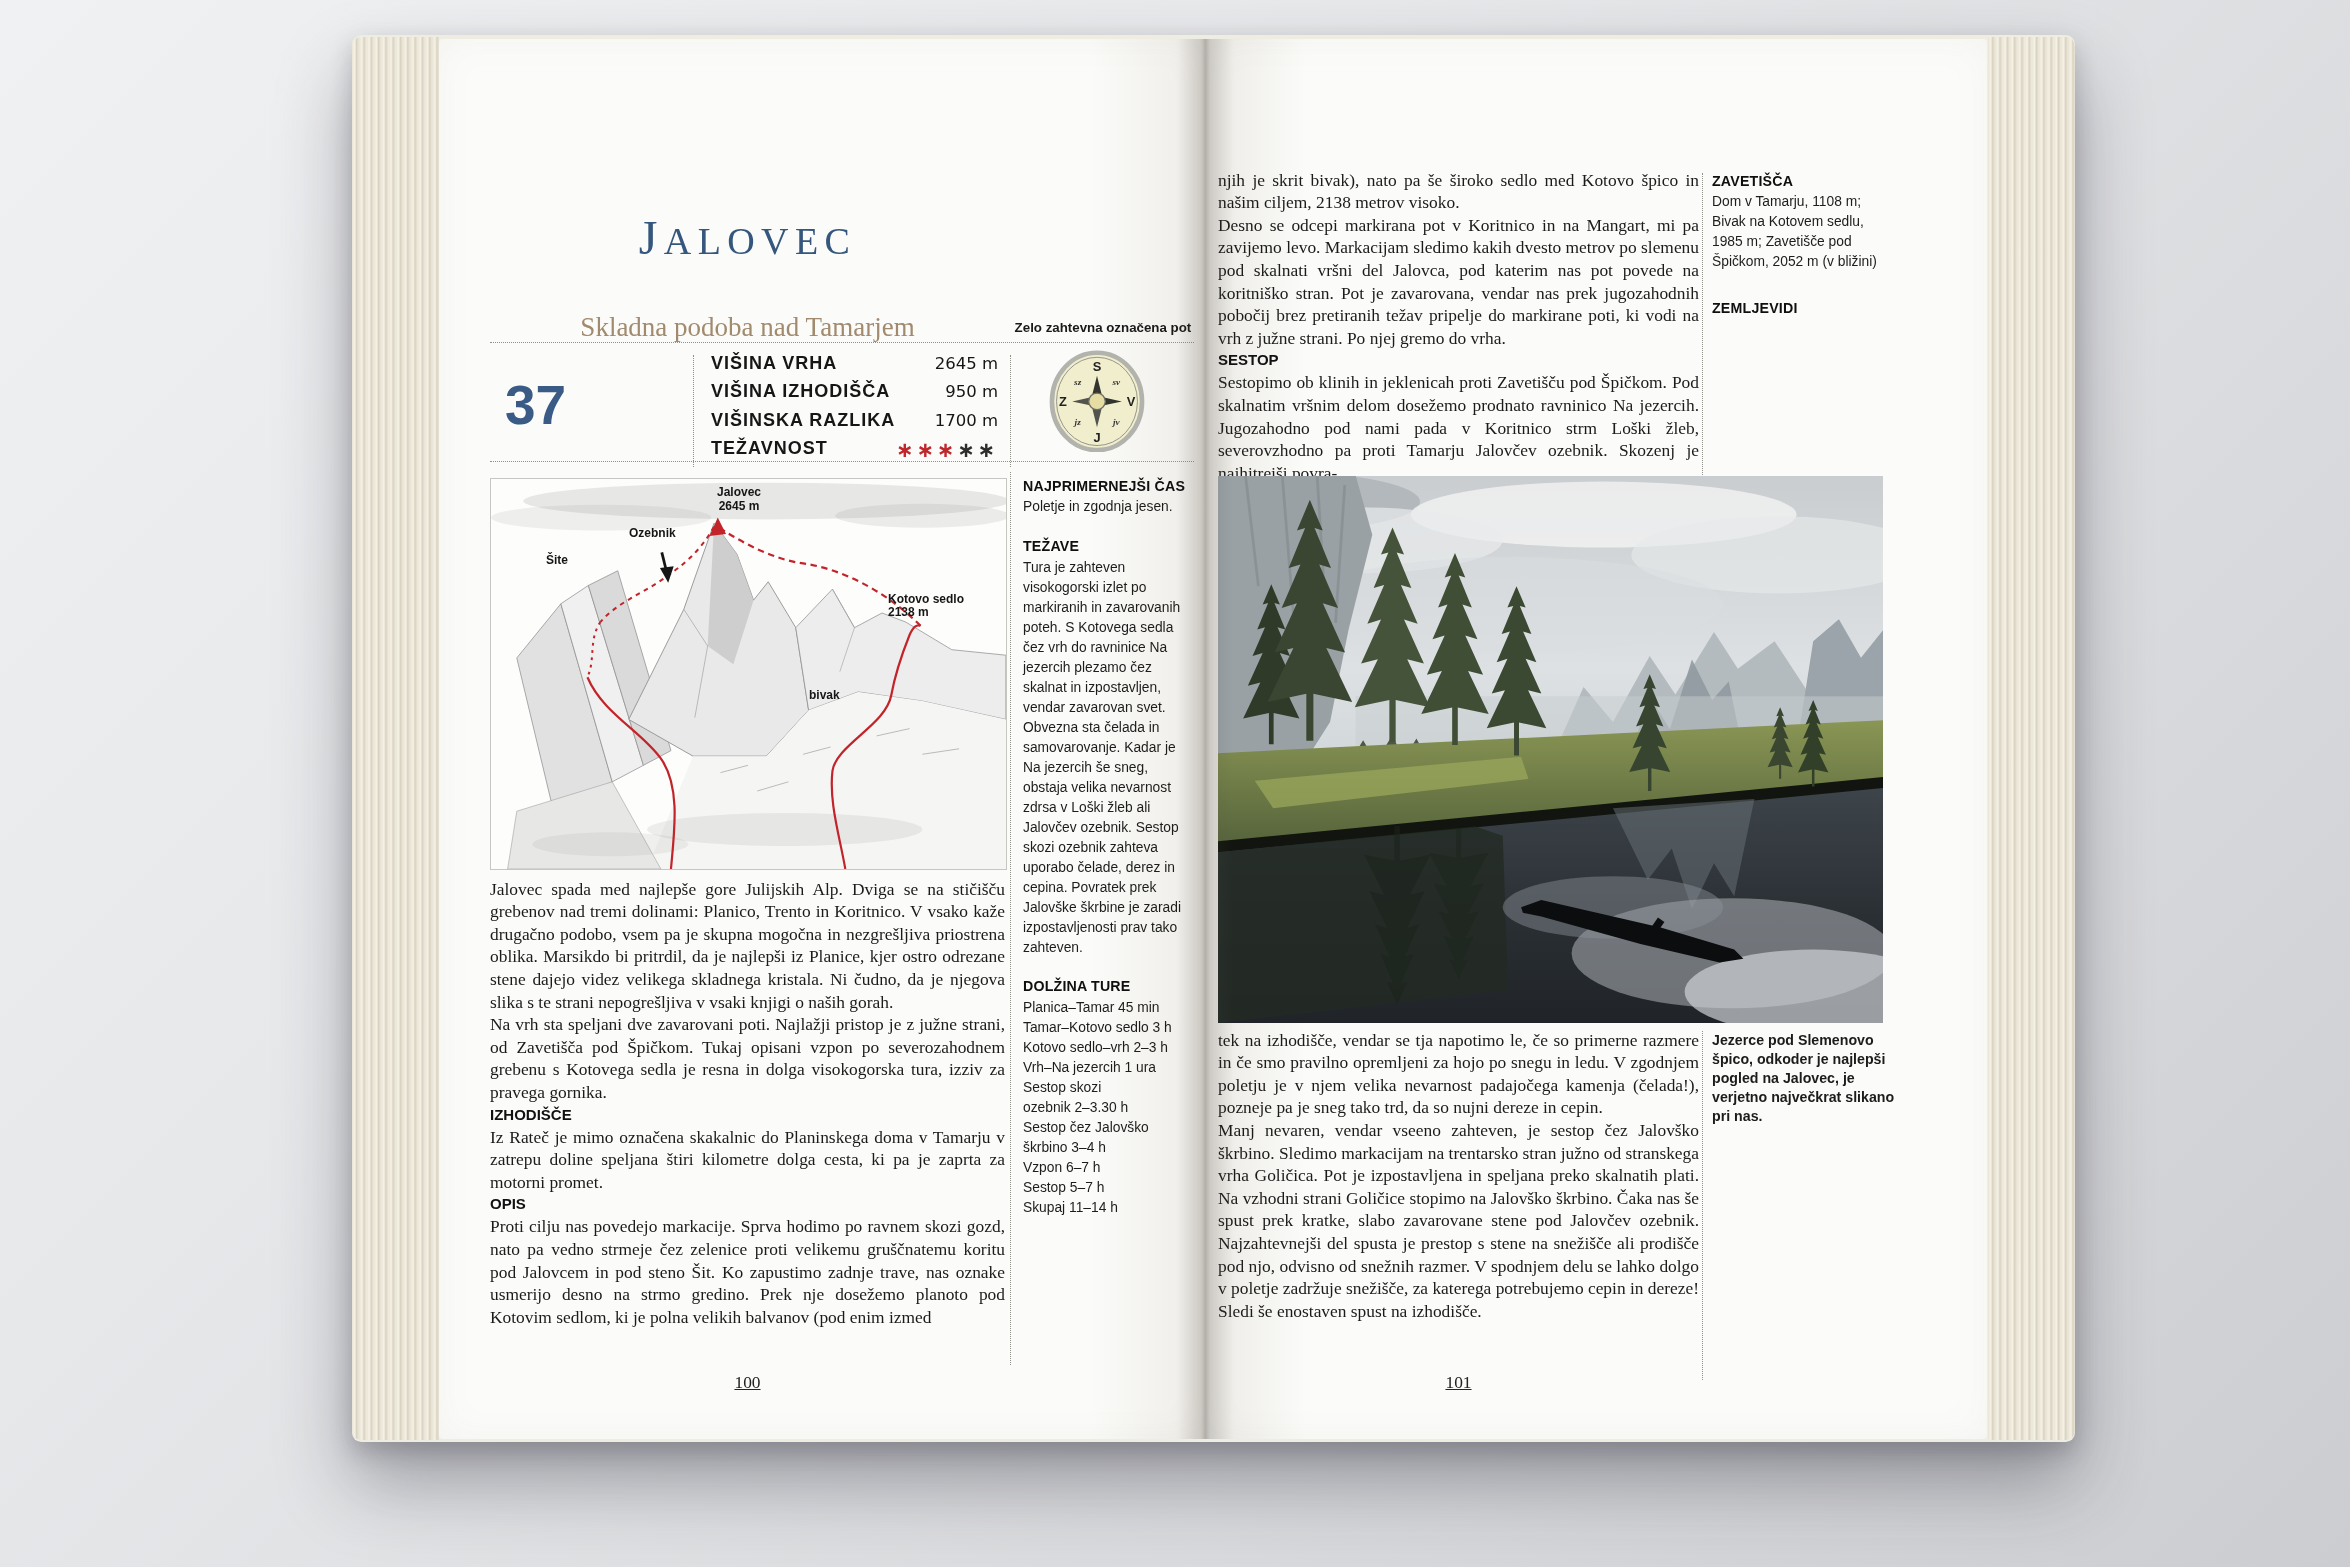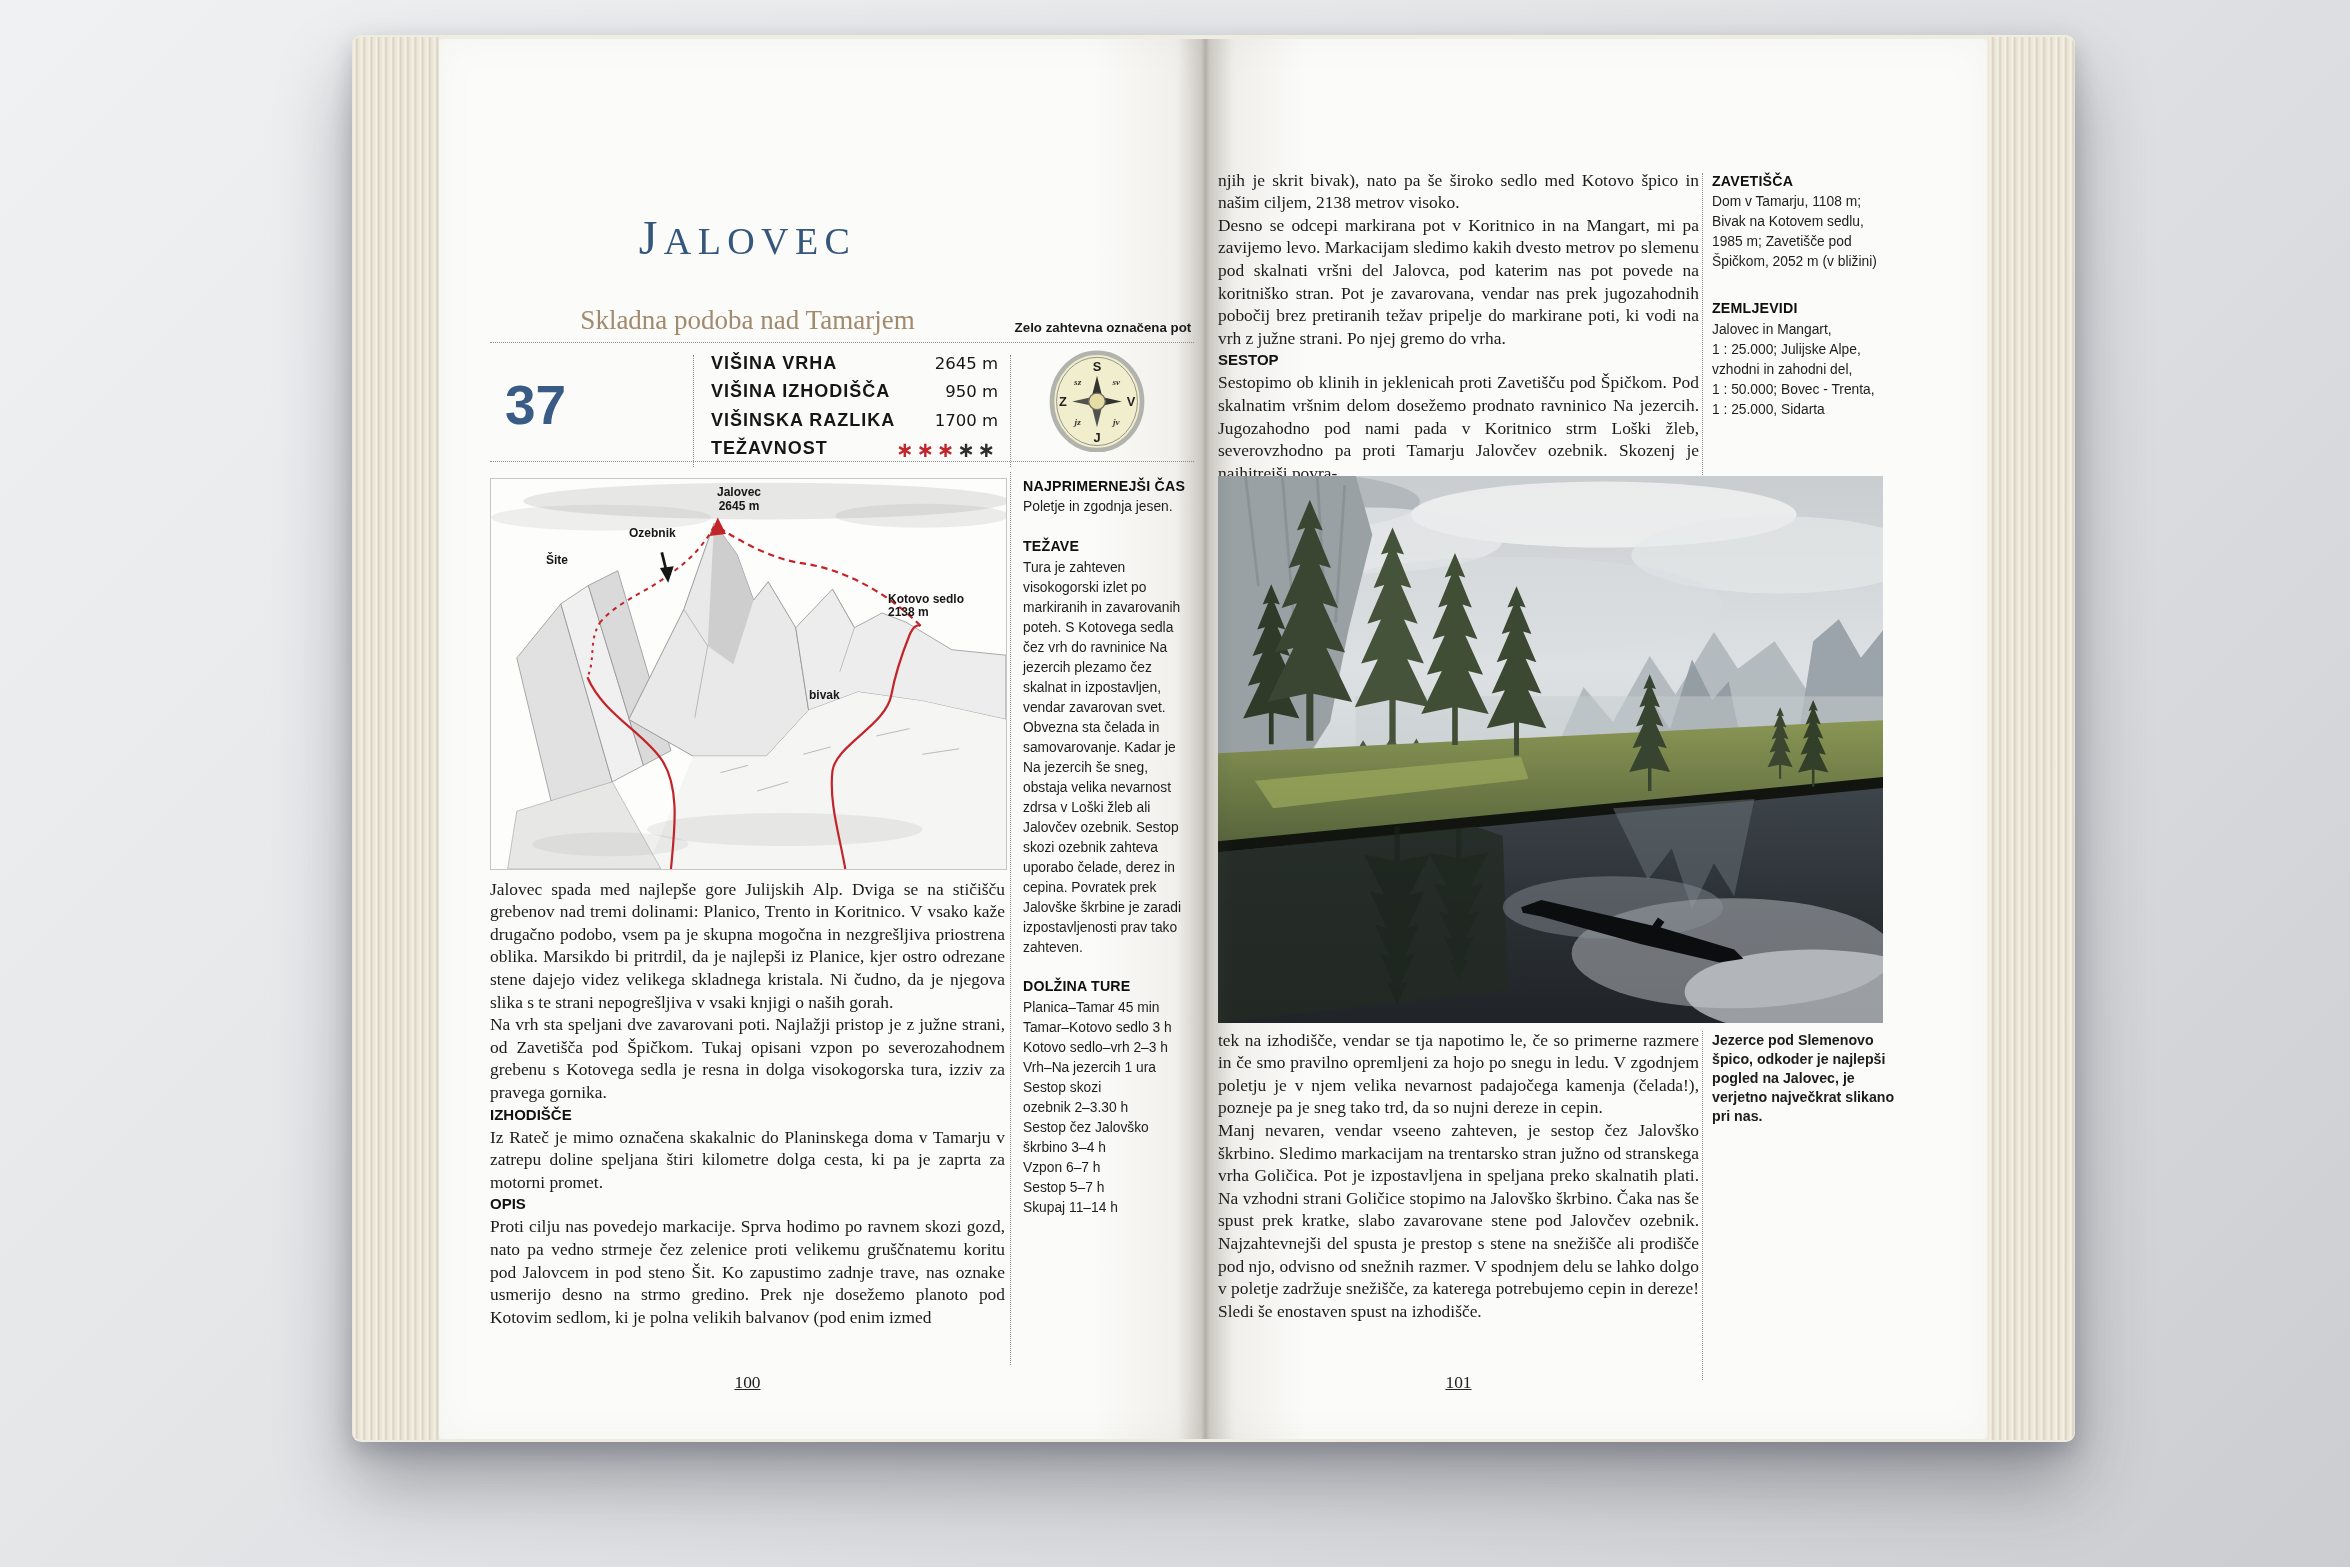--- a/index.html
+++ b/index.html
@@ -39,7 +39,7 @@
   .title{font-family:"Liberation Serif",serif;font-size:38px;color:#35567d;letter-spacing:6.4px;
     text-transform:uppercase;text-align:center;}
   .title::first-letter{font-size:48px;}
-  .subtitle{font-family:"Liberation Serif",serif;font-size:27px;color:#a18a6d;text-align:center;}
+  .subtitle{font-family:"Liberation Serif",serif;font-size:27px;color:#a18a6d;text-align:center;margin-top:7px;}
   .routetype{font-weight:bold;font-size:13.3px;color:#1a1a1a;white-space:nowrap;}
   .bignum{font-size:55px;font-weight:600;color:#3a5b86;}
   .hdot{border-top:1.8px dotted #90908a;height:0;}

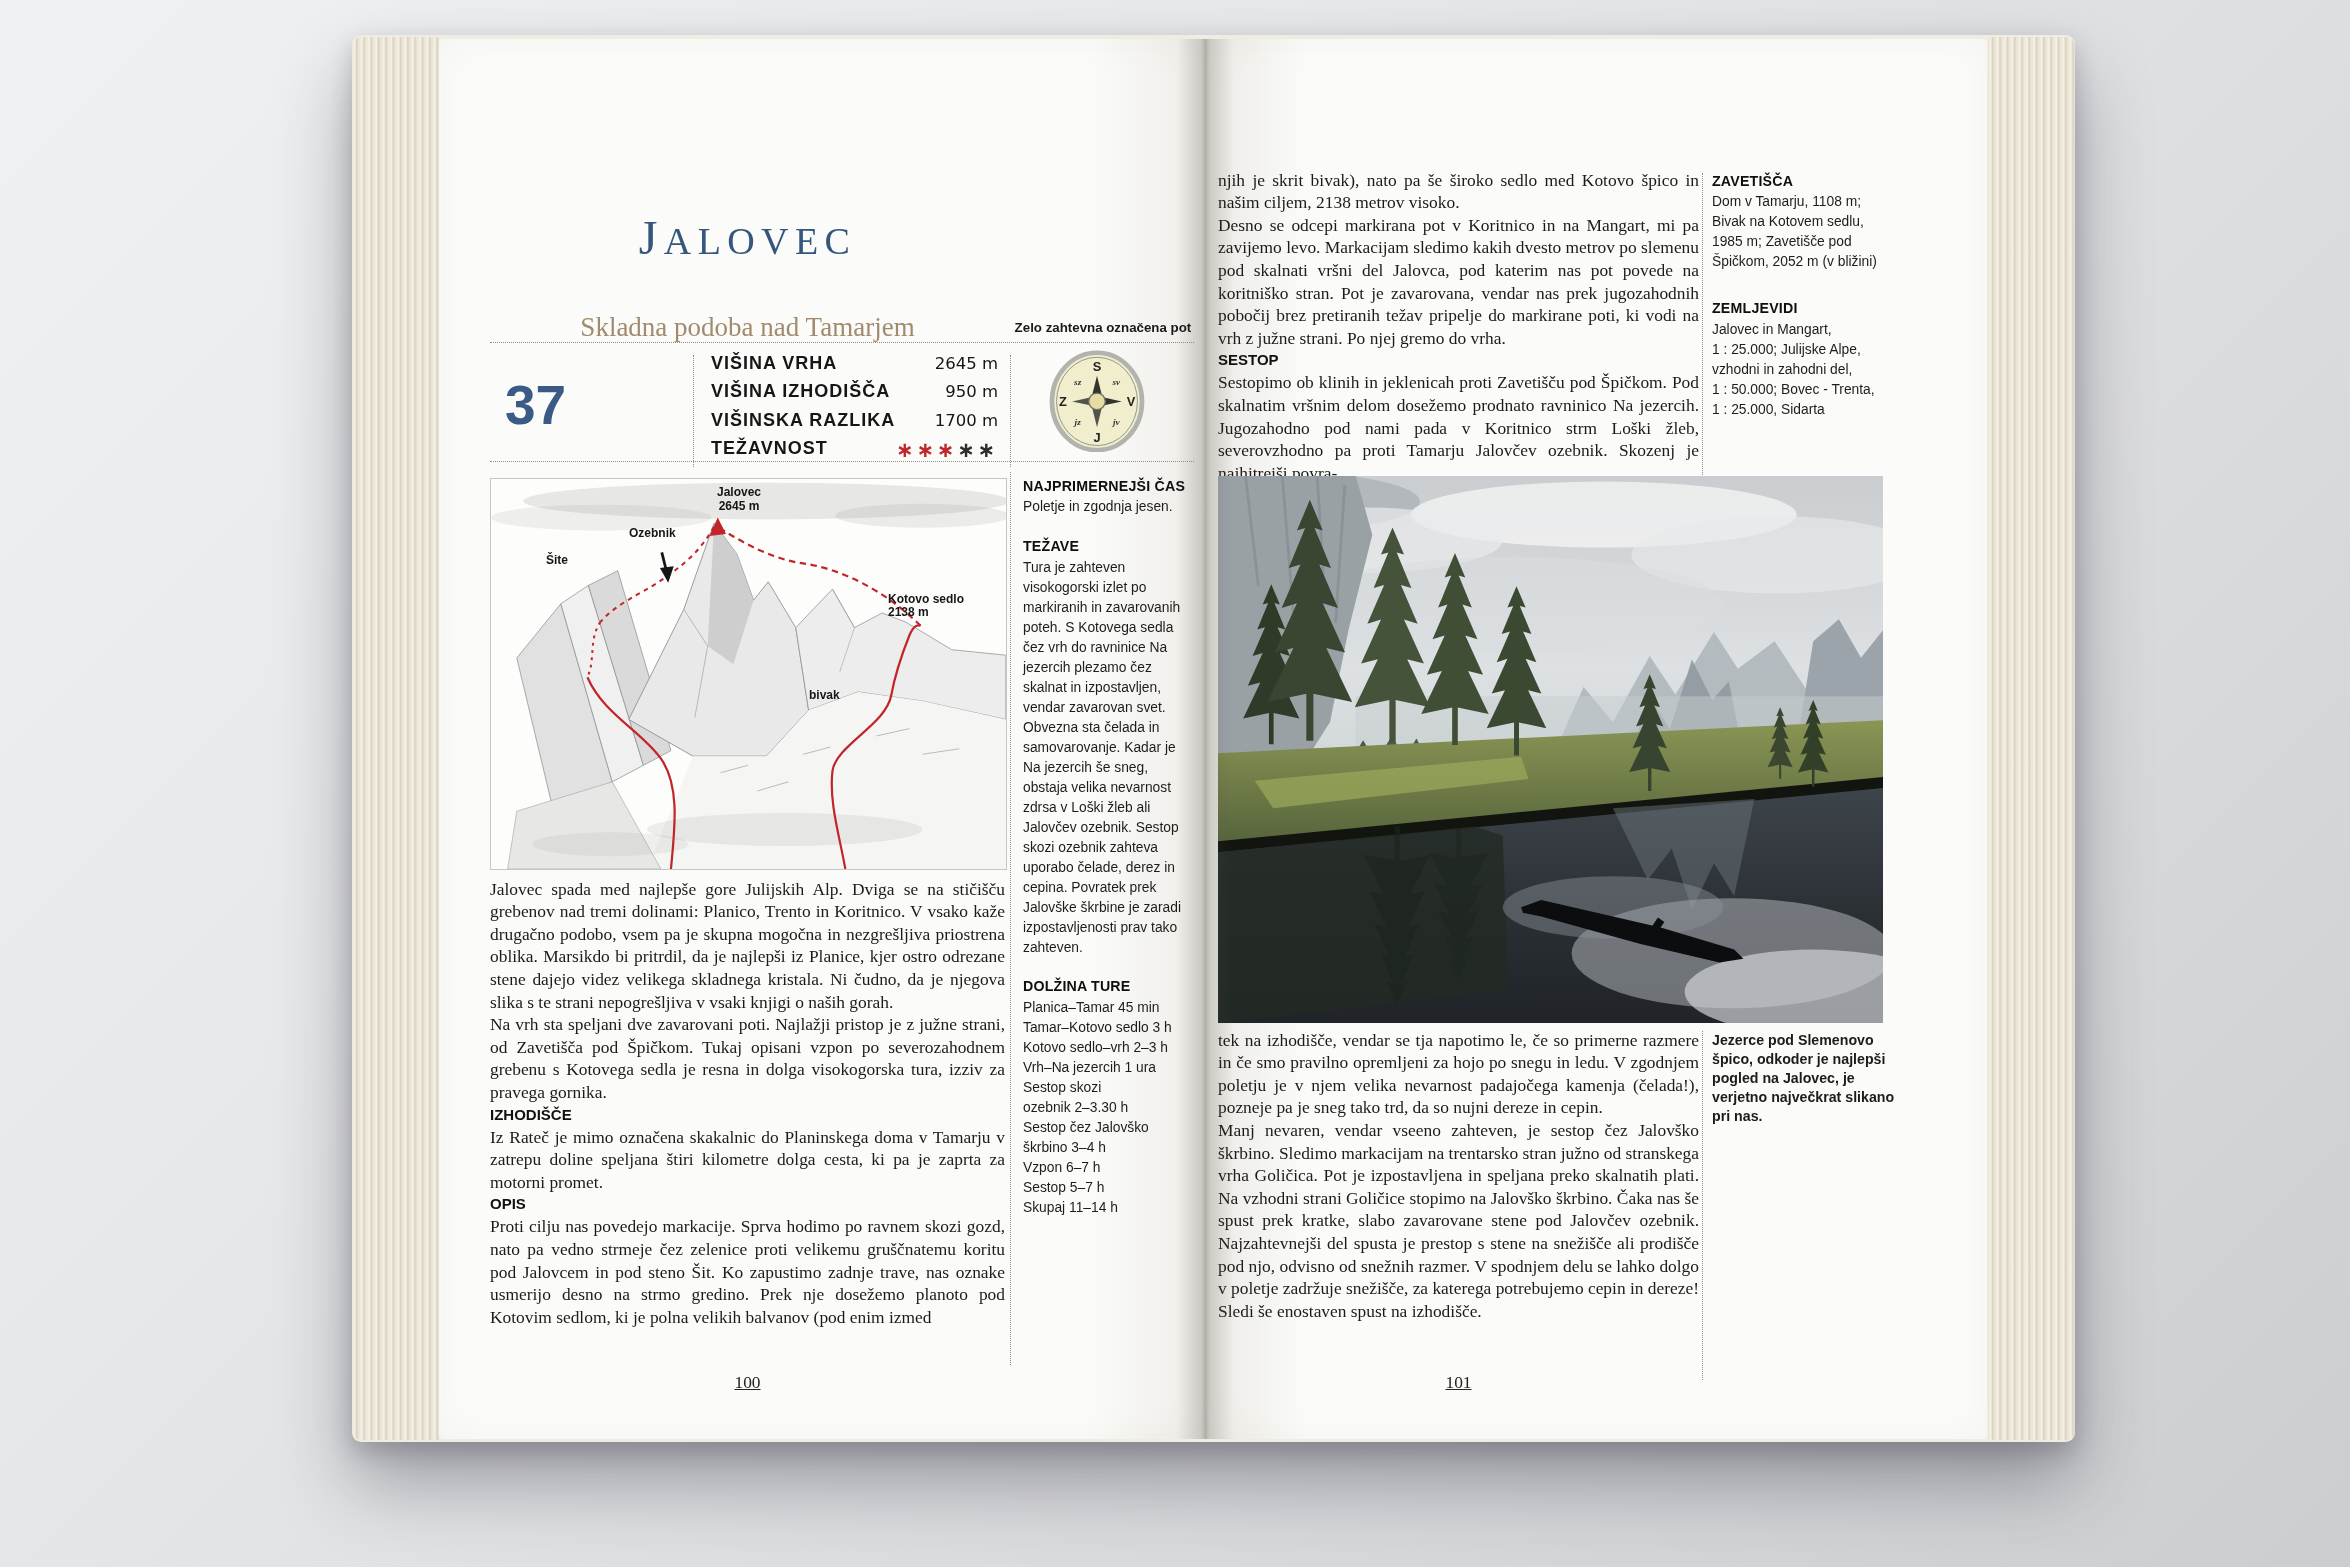--- a/index.html
+++ b/index.html
@@ -216,11 +216,6 @@
 1985 m; Zavetišče pod
 Špičkom, 2052 m (v bližini)</div>
       <div class="sb-head" style="margin-top:26px;">ZEMLJEVIDI</div>
-      <div class="preline">Jalovec in Mangart,
-1 : 25.000; Julijske Alpe,
-vzhodni in zahodni del,
-1 : 50.000; Bovec - Trenta,
-1 : 25.000, Sidarta</div>
     </div>
 
     <div class="abs" style="left:13px;top:437px;width:665px;height:547px;">

